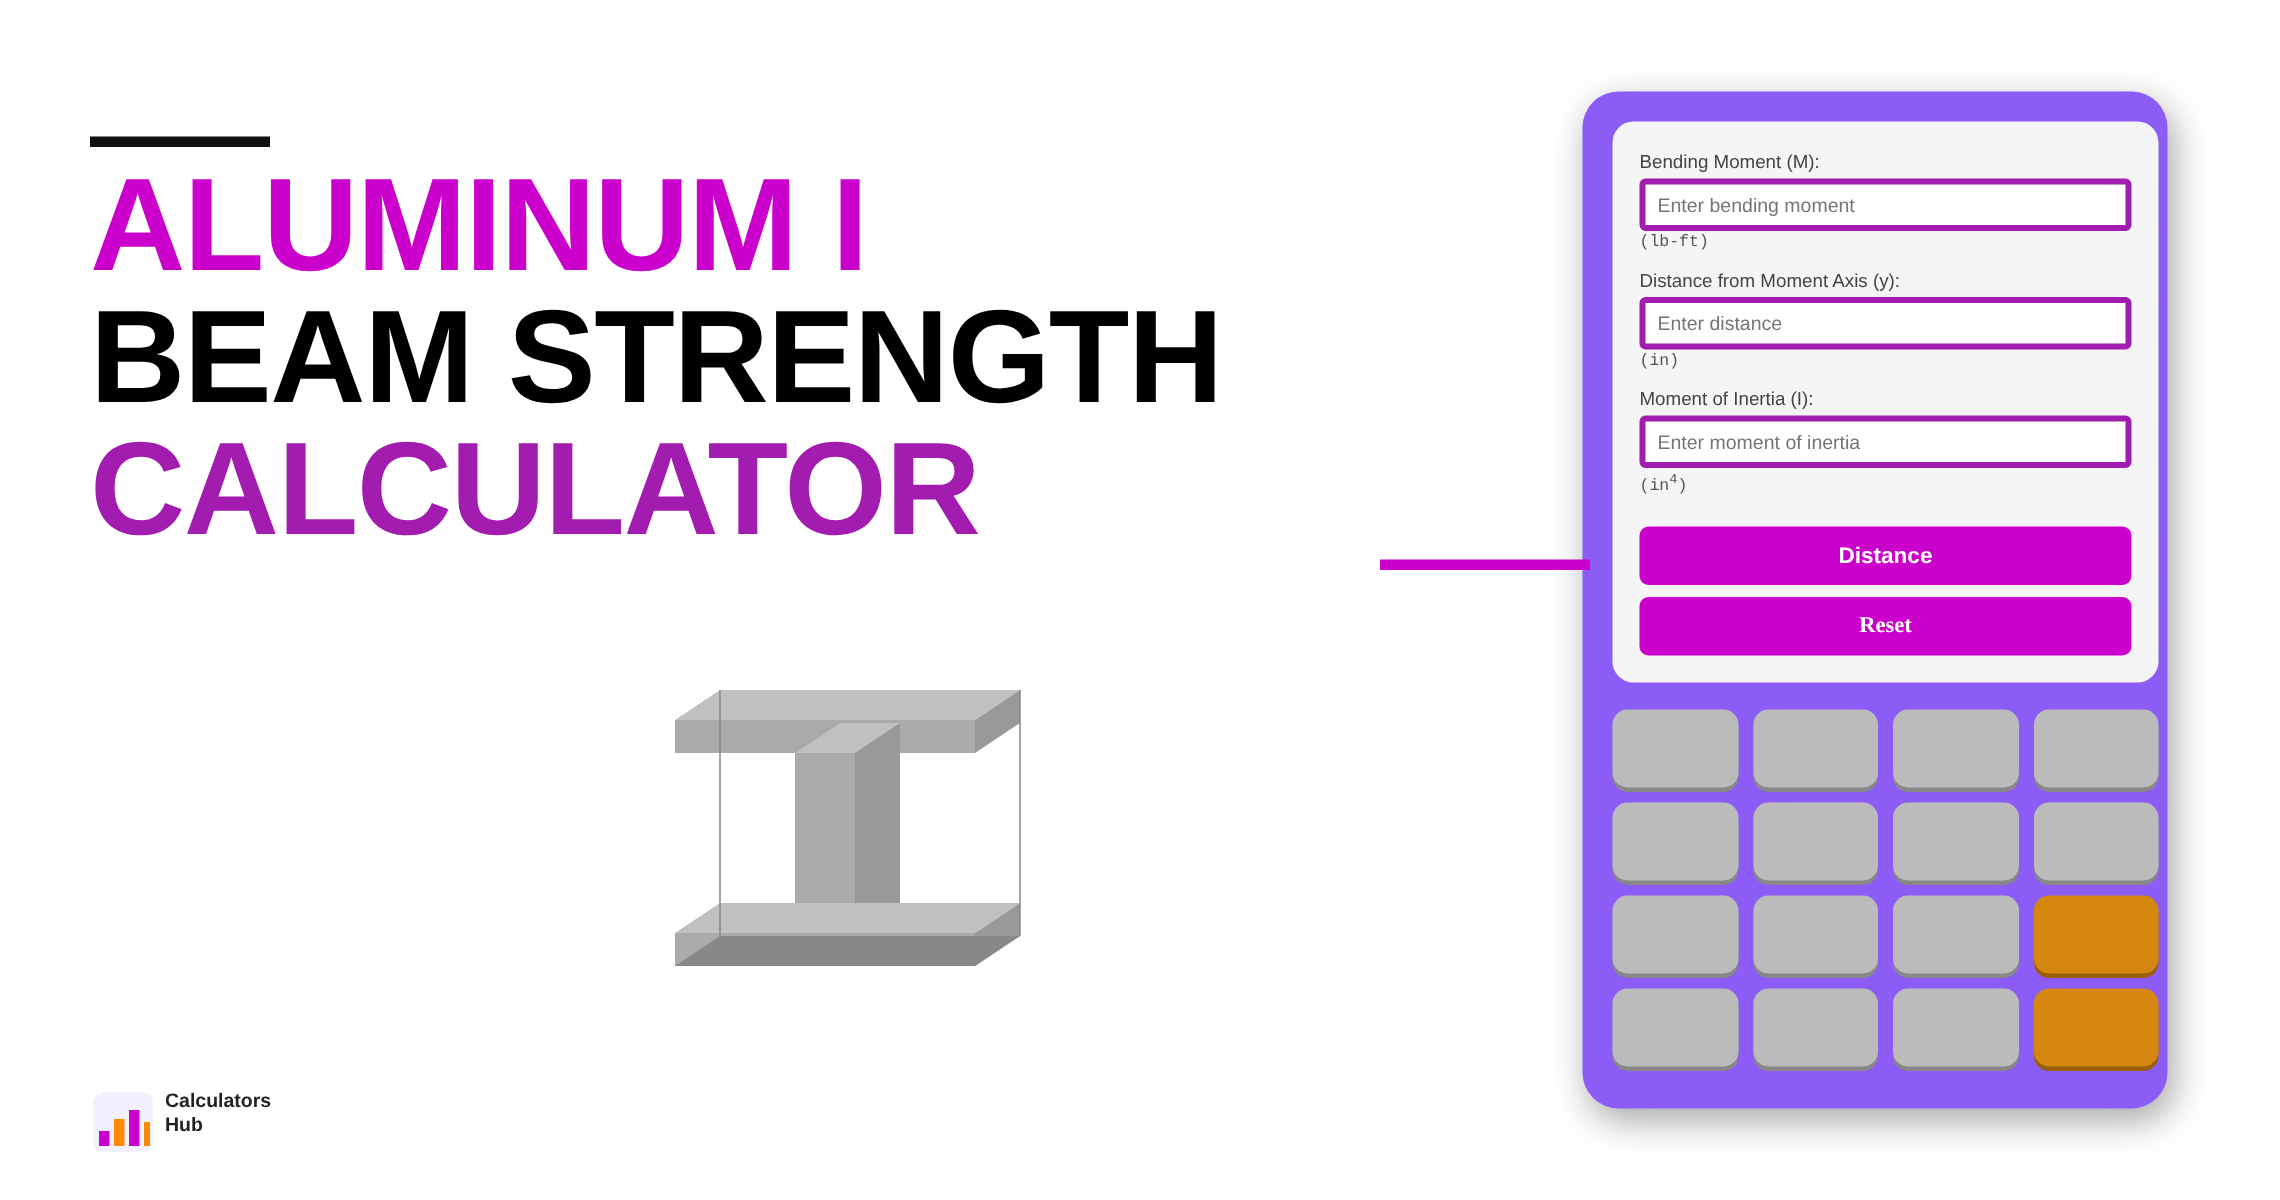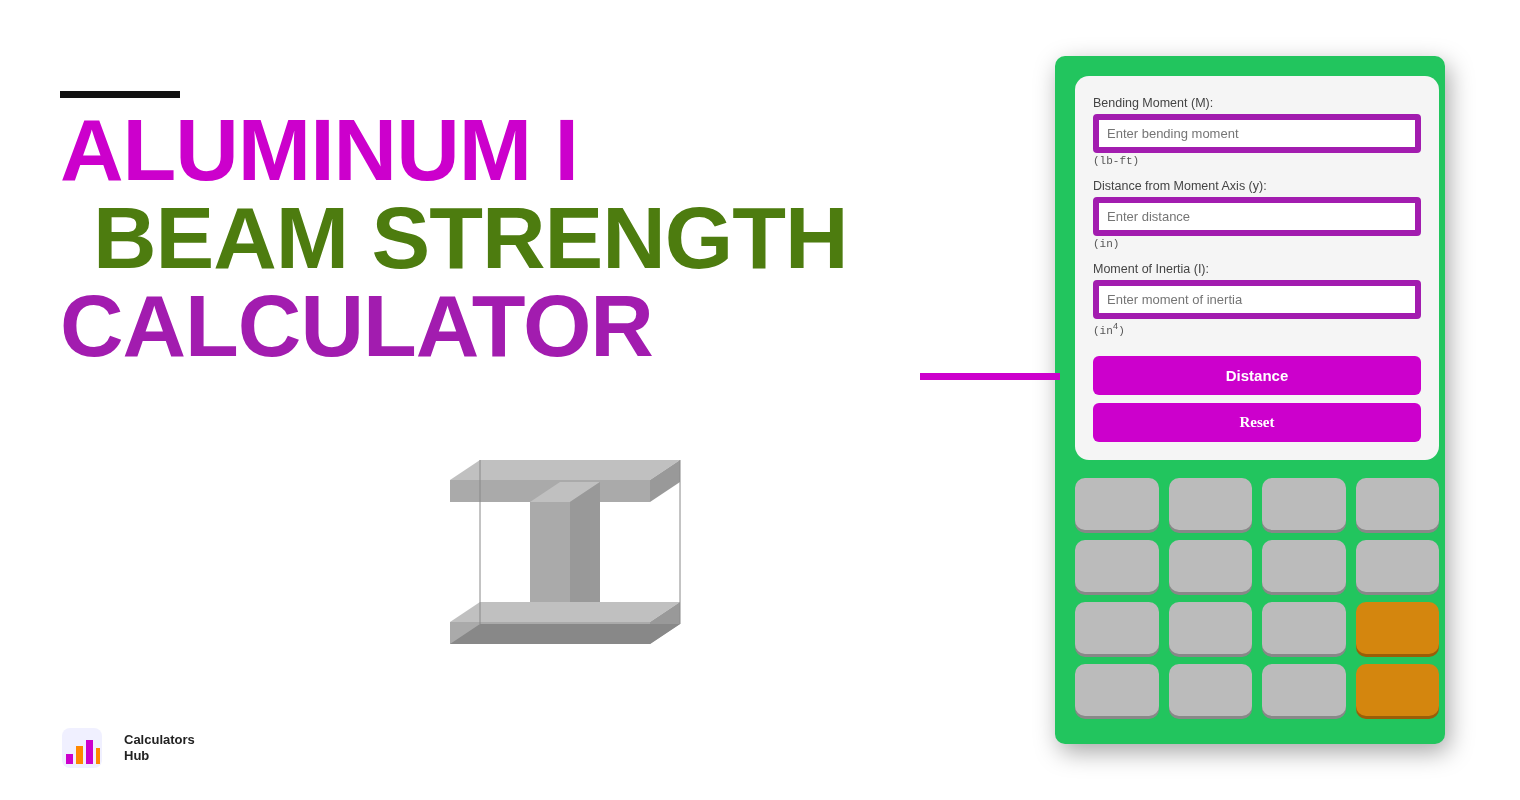--- a/index.html
+++ b/index.html
@@ -120,8 +120,8 @@
 
     .calculator {
       width: 390px;
-      background: #22c55e;
-      border-radius: 10px;
+      background: #8b5cf6;
+      border-radius: 24px;
       padding: 20px 6px 28px 20px;
       box-shadow: 4px 8px 24px rgba(0,0,0,0.35);
     }

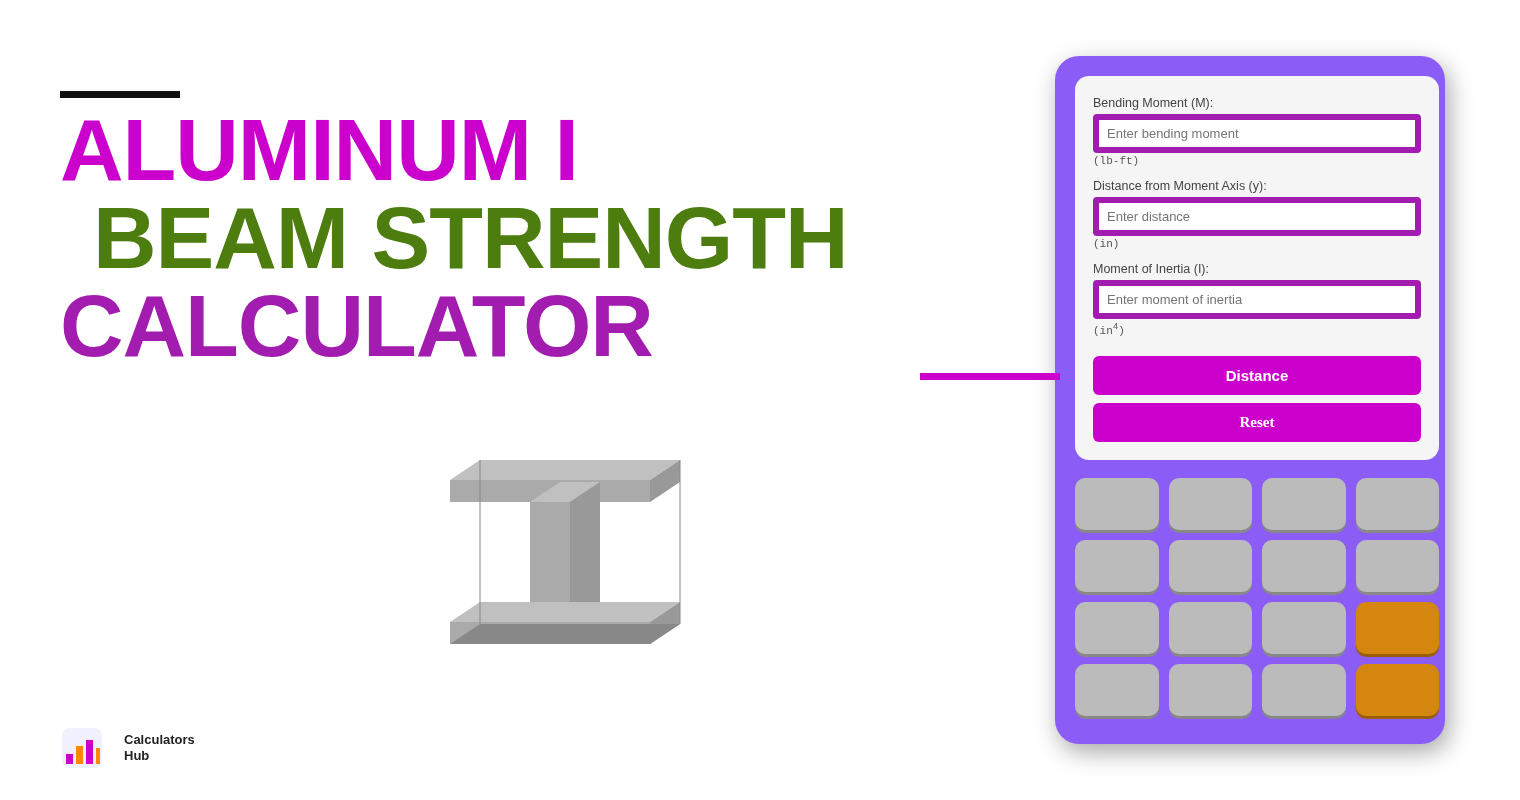--- a/index.html
+++ b/index.html
@@ -146,7 +146,7 @@
 
     .field-input {
       width: 100%;
-      border: 6px solid #a21caf;
+      border: 4px solid #a21caf;
       border-radius: 4px;
       padding: 6px 8px;
       font-size: 13px;

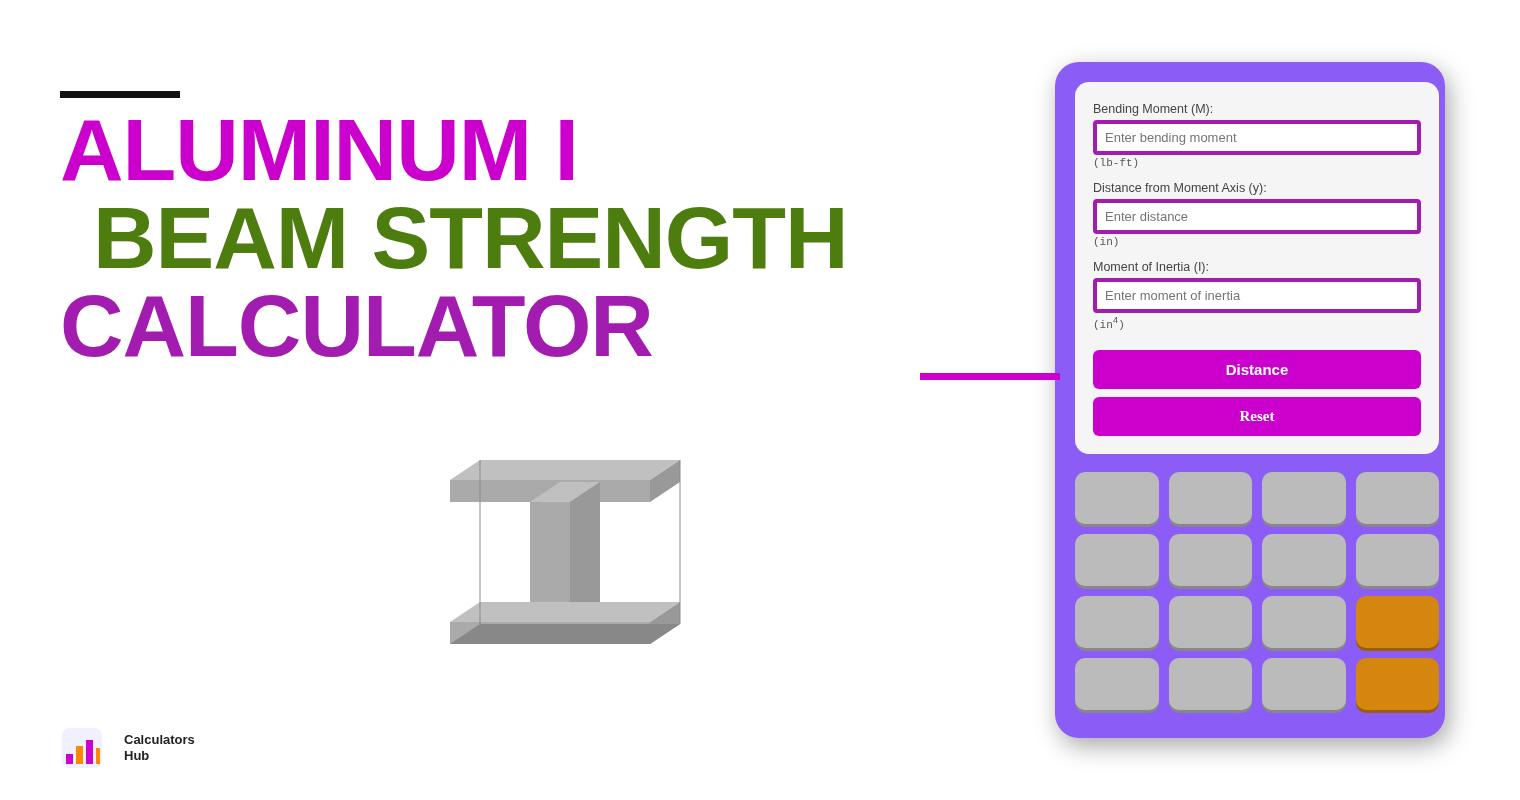--- a/index.html
+++ b/index.html
@@ -46,11 +46,10 @@
     .title-line2 {
       font-size: 88px;
       font-weight: 900;
-      color: #4d7c0f;
+      color: #000000;
       line-height: 1;
       letter-spacing: -1px;
       text-transform: uppercase;
-      margin-left: 33px;
     }
 
     .title-line3 {

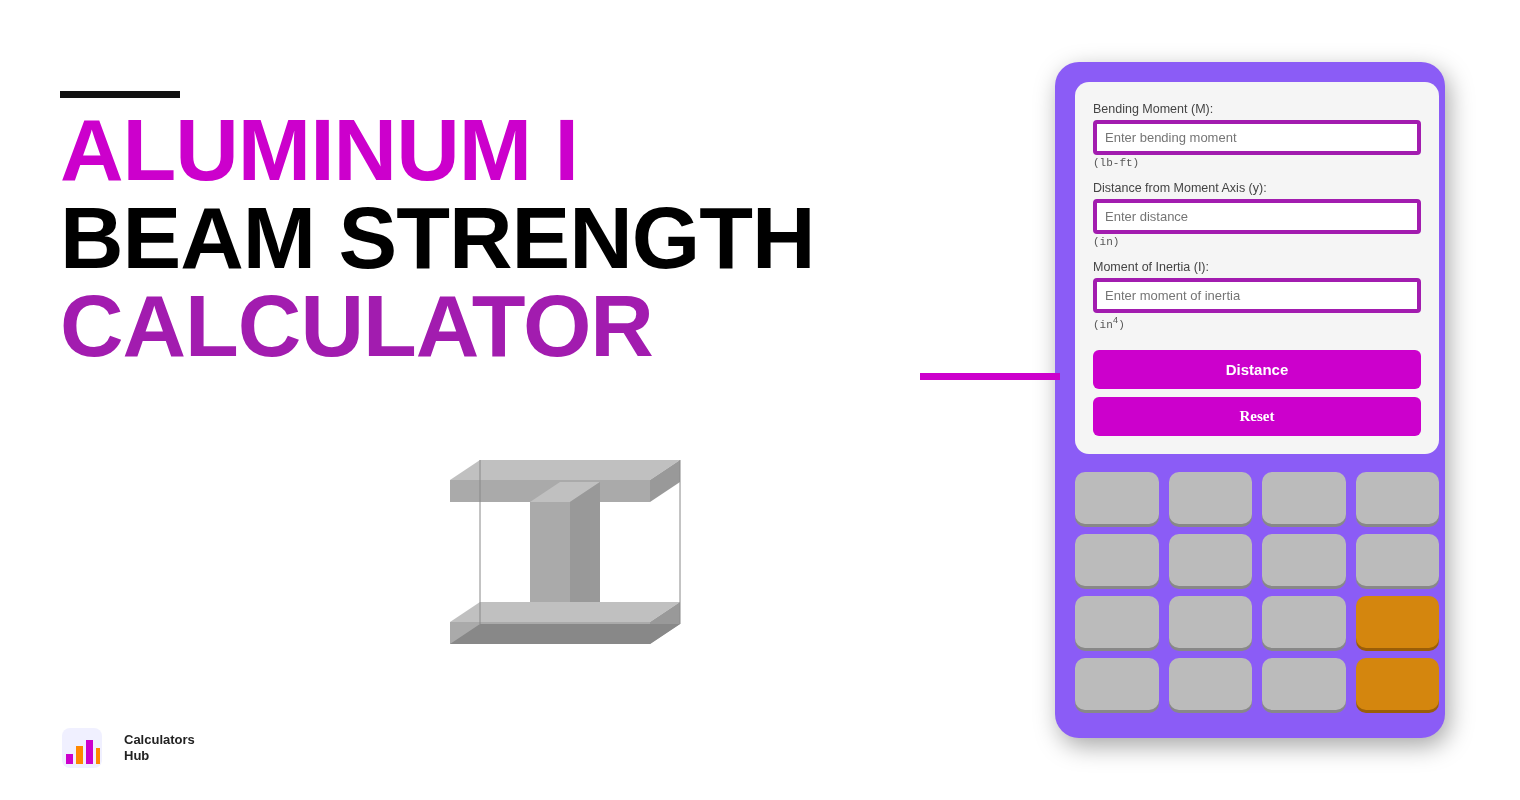--- a/index.html
+++ b/index.html
@@ -91,8 +91,8 @@
       bottom: 30px;
       left: 60px;
       display: flex;
-      align-items: center;
-      gap: 20px;
+      align-items: flex-start;
+      gap: 6px;
     }
 
     .logo-icon {

